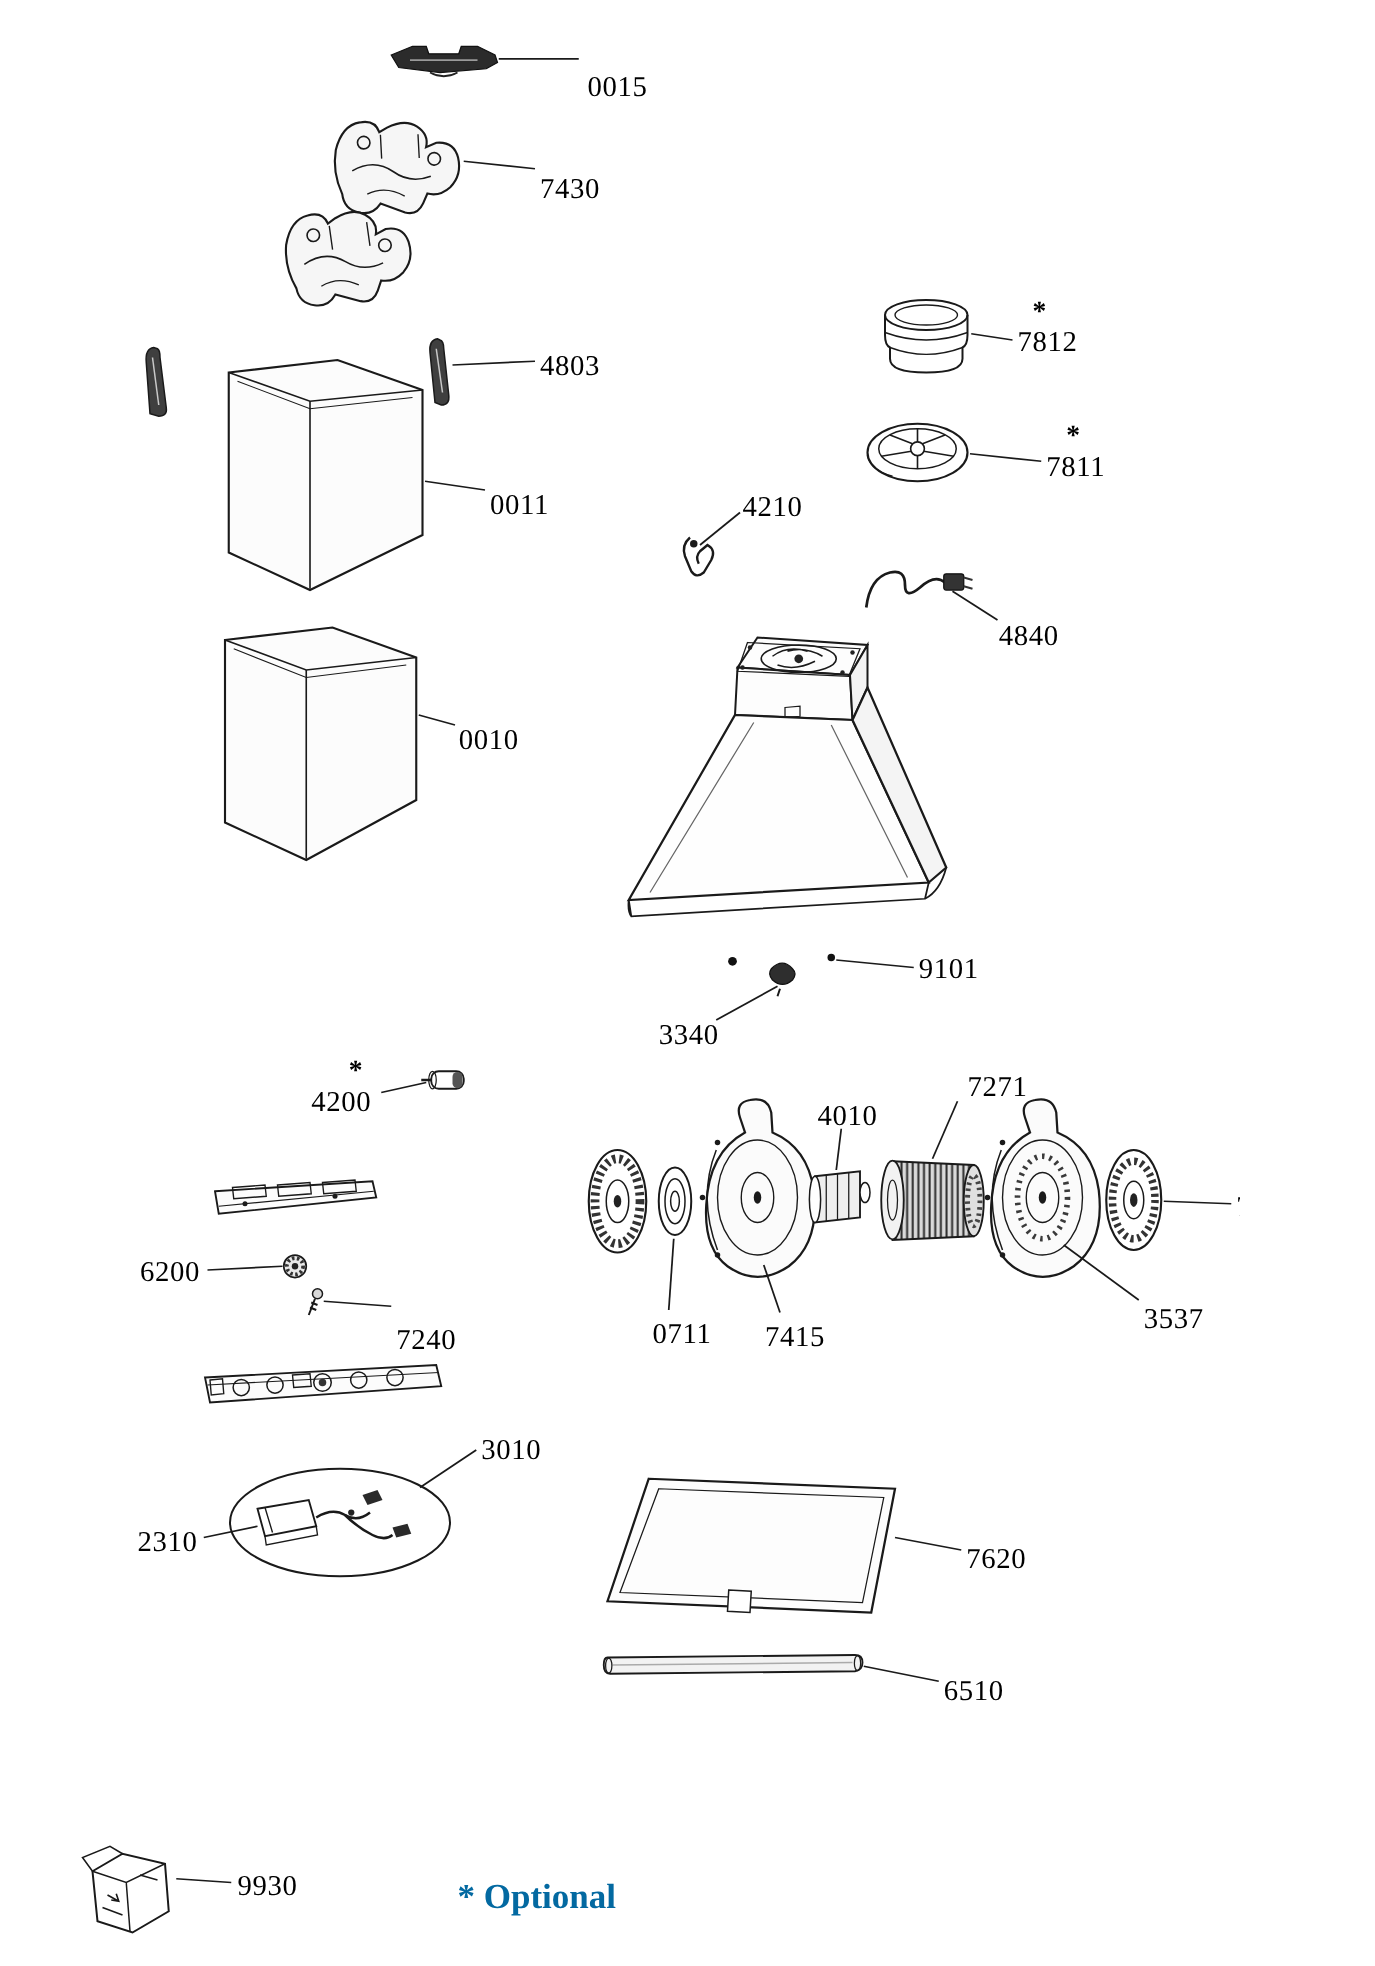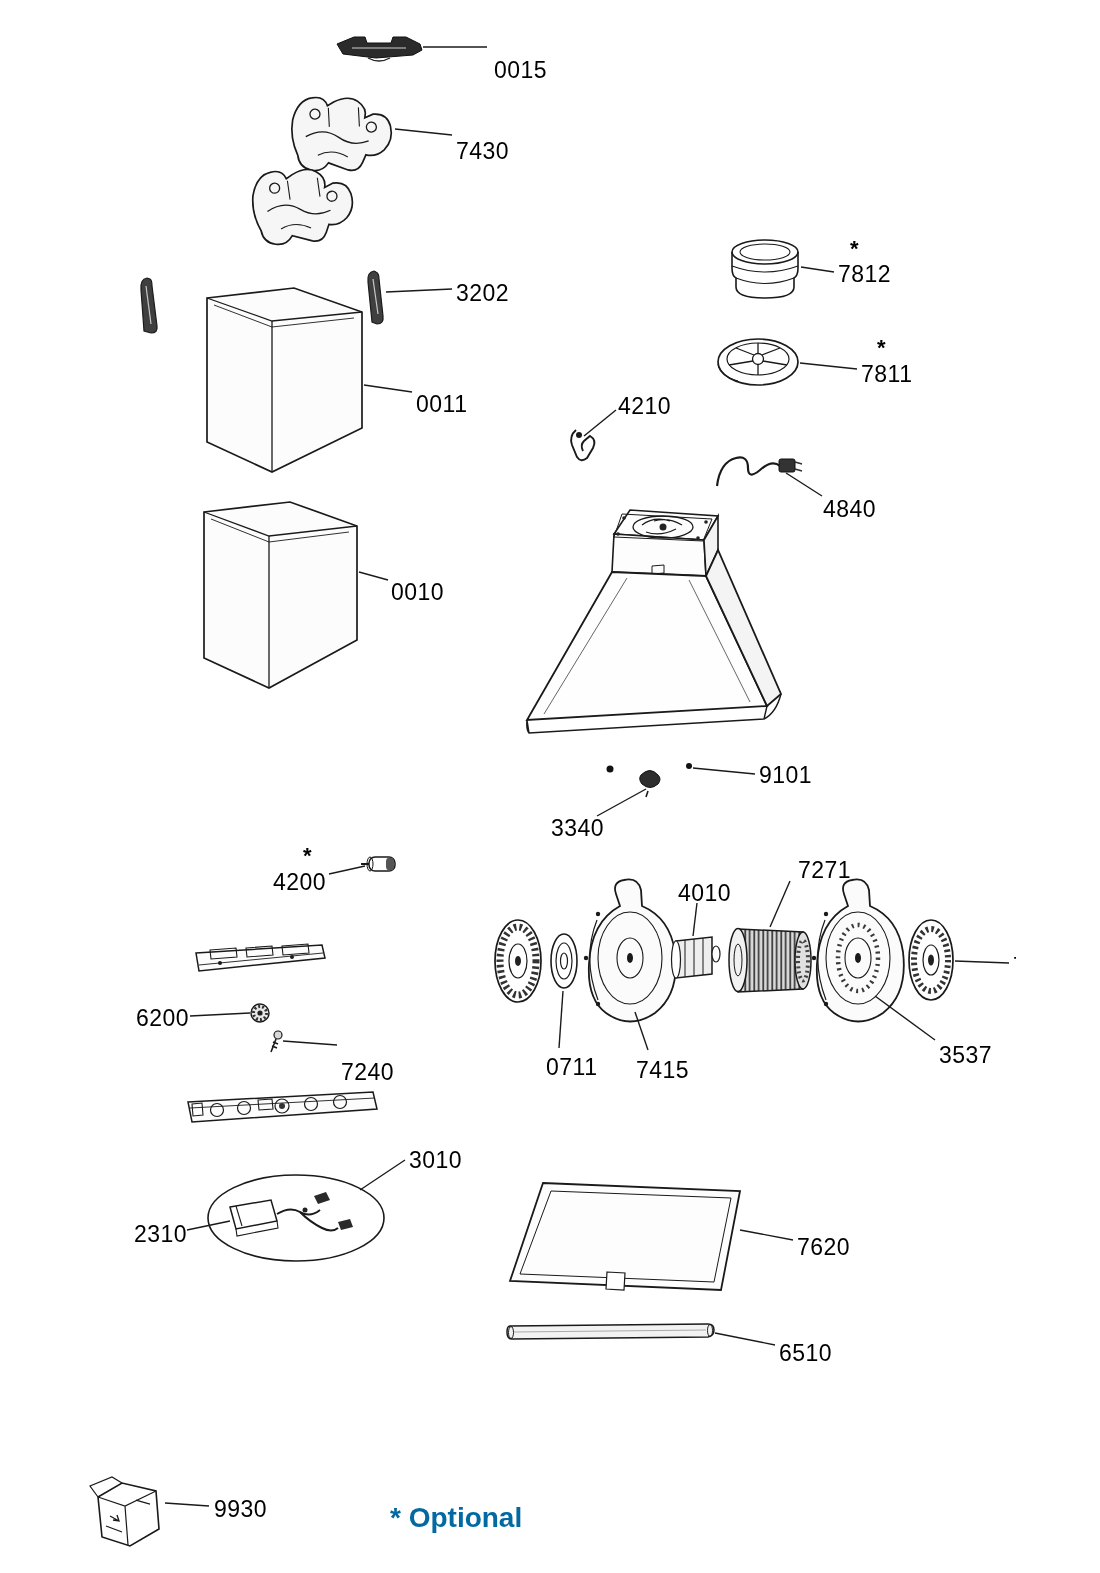--- a/index.html
+++ b/index.html
@@ -5,7 +5,7 @@
   html,body { margin:0; padding:0; background:#ffffff; }
   .canvas {
     position:relative; width:992px; height:1573px; background:#ffffff;
-    overflow:hidden; font-family:Liberation Sans, sans-serif;margin-left:24px;
+    overflow:hidden; font-family:Liberation Serif, serif;
   }
   .canvas svg { position:absolute; left:0; top:0; }
   .lbl  { position:absolute; font-size:23px; font-weight:400; color:#000; letter-spacing:.5px; white-space:nowrap; }

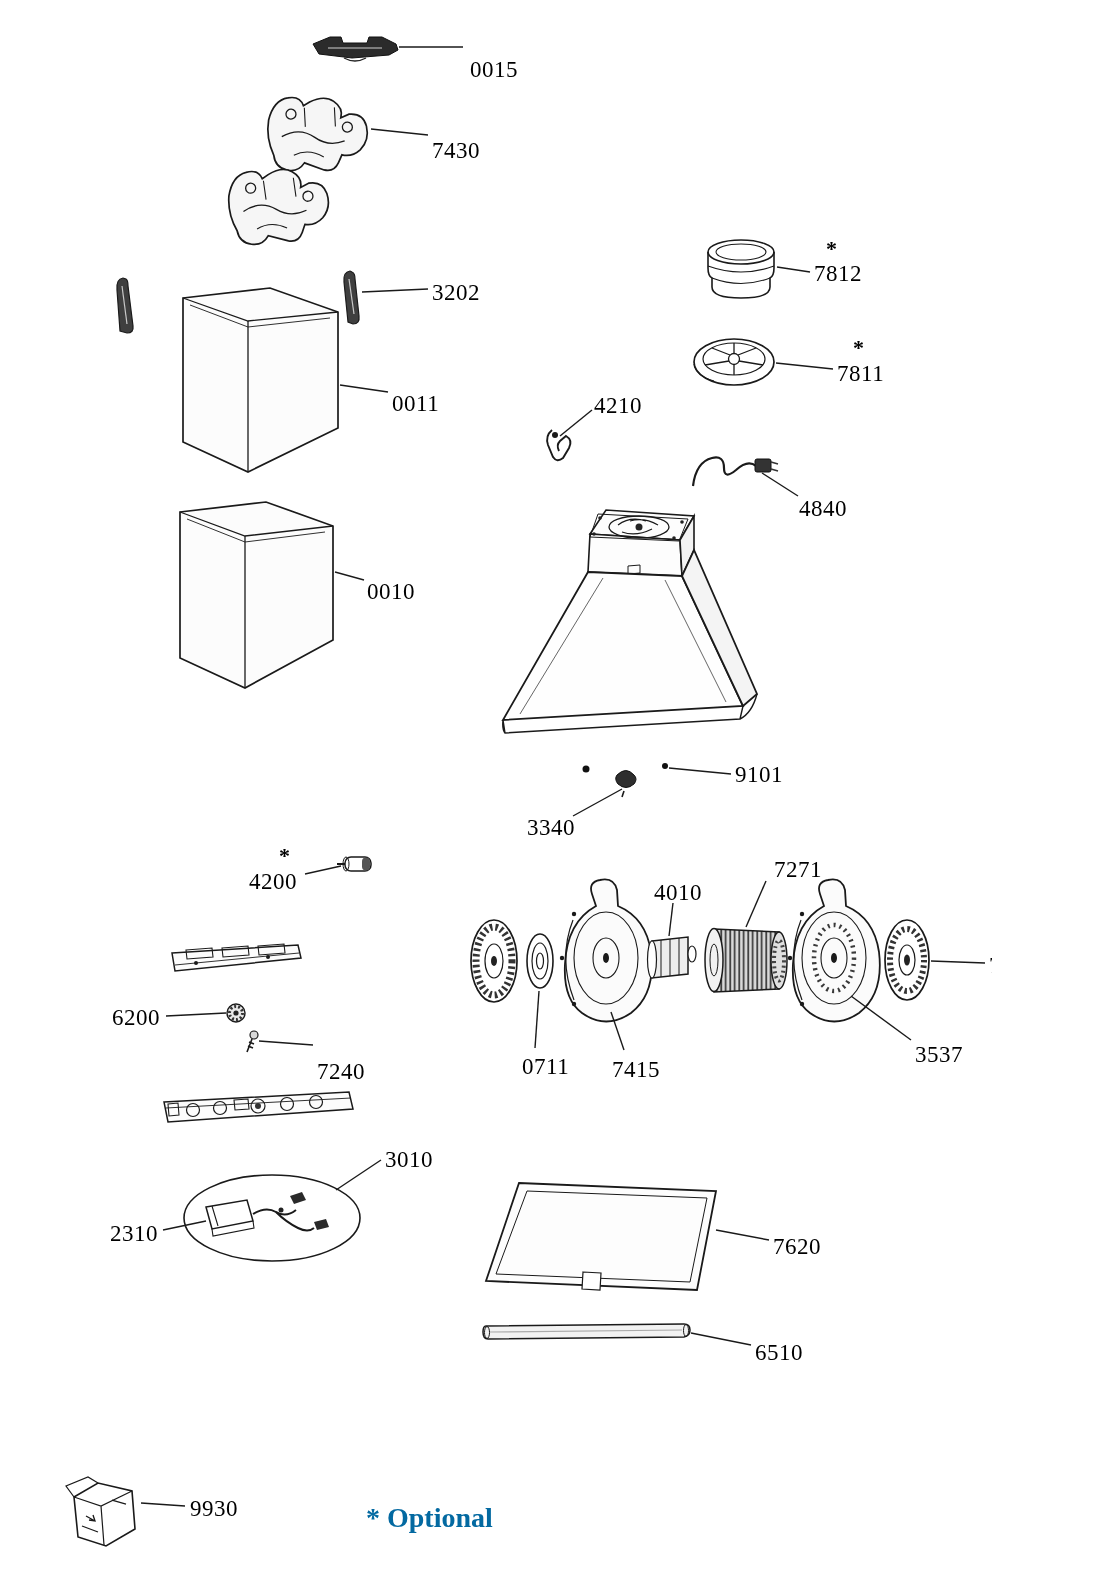--- a/index.html
+++ b/index.html
@@ -272,7 +272,7 @@
 
 <div class="lbl" style="left:470px;top:57px">0015</div>
 <div class="lbl" style="left:432px;top:138px">7430</div>
-<div class="lbl" style="left:432px;top:280px">3202</div>
+<div class="lbl" style="left:432px;top:280px">4803</div>
 <div class="lbl" style="left:392px;top:391px">0011</div>
 <div class="lbl" style="left:594px;top:393px">4210</div>
 <div class="star" style="left:826px;top:236px">*</div>

